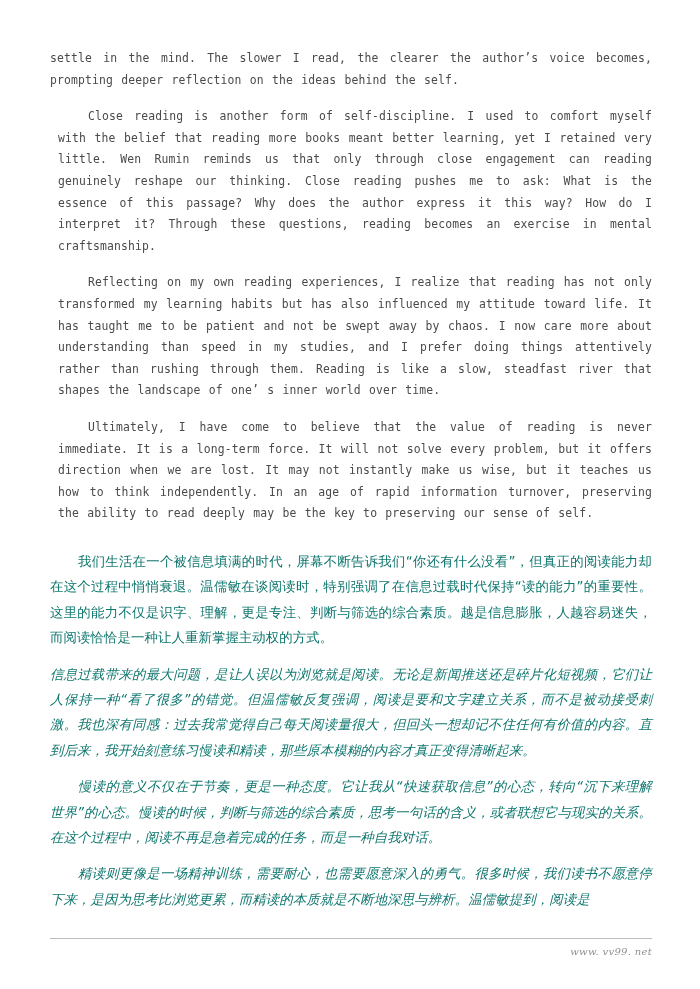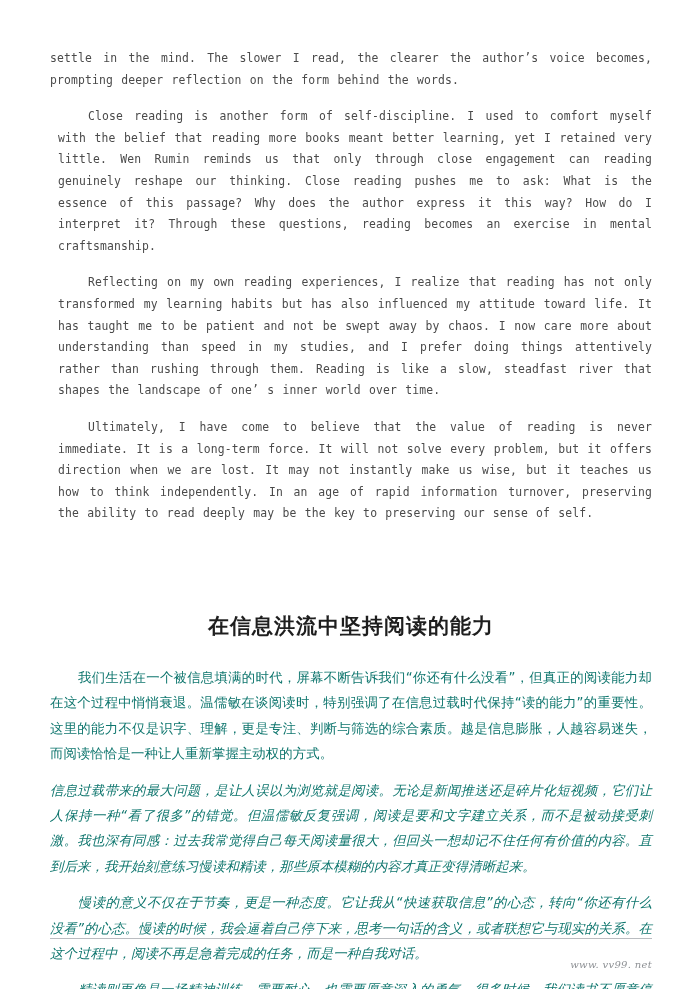--- a/index.html
+++ b/index.html
@@ -154,7 +154,7 @@
   <div class="content">
 
     <div class="en-block">
-      <p class="en">settle in the mind. The slower I read, the clearer the author’s voice becomes, prompting deeper reflection on the form behind the words.</p>
+      <p class="en">settle in the mind. The slower I read, the clearer the author’s voice becomes, prompting deeper reflection on the ideas behind the self.</p>
       <p class="en indent">Close reading is another form of self-discipline. I used to comfort myself with the belief that reading more books meant better learning, yet I retained very little. Wen Rumin reminds us that only through close engagement can reading genuinely reshape our thinking. Close reading pushes me to ask: What is the essence of this passage? Why does the author express it this way? How do I interpret it? Through these questions, reading becomes an exercise in mental craftsmanship.</p>
       <p class="en indent">Reflecting on my own reading experiences, I realize that reading has not only transformed my learning habits but has also influenced my attitude toward life. It has taught me to be patient and not be swept away by chaos. I now care more about understanding than speed in my studies, and I prefer doing things attentively rather than rushing through them. Reading is like a slow, steadfast river that shapes the landscape of one’ s inner world over time.</p>
       <p class="en indent">Ultimately, I have come to believe that the value of reading is never immediate. It is a long-term force. It will not solve every problem, but it offers direction when we are lost. It may not instantly make us wise, but it teaches us how to think independently. In an age of rapid information turnover, preserving the ability to read deeply may be the key to preserving our sense of self.</p>

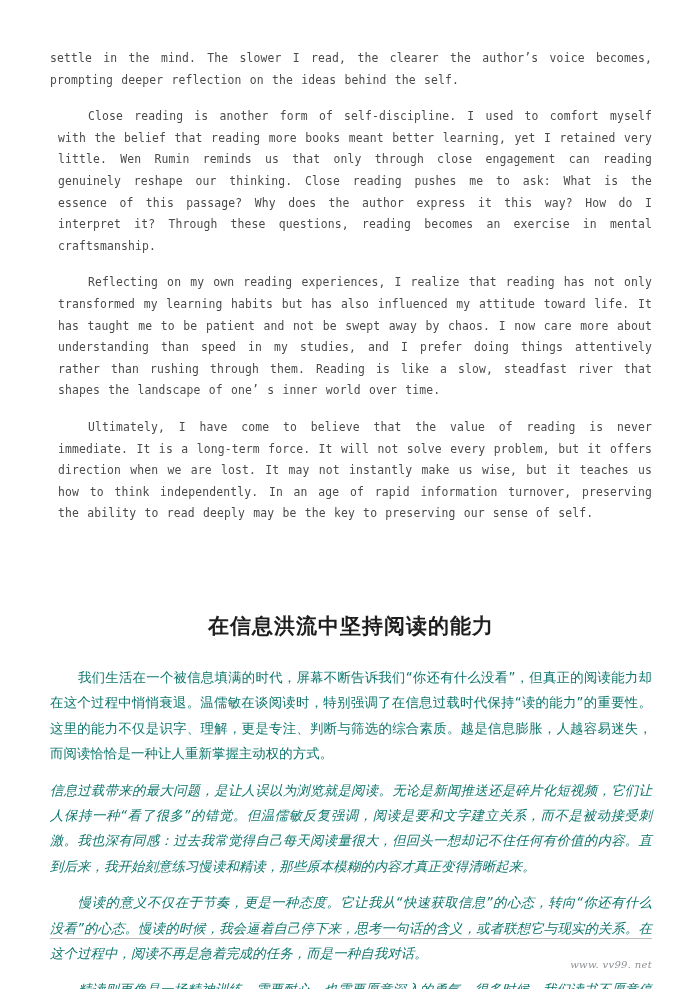--- a/index.html
+++ b/index.html
@@ -160,9 +160,6 @@
       <p class="en indent">Ultimately, I have come to believe that the value of reading is never immediate. It is a long-term force. It will not solve every problem, but it offers direction when we are lost. It may not instantly make us wise, but it teaches us how to think independently. In an age of rapid information turnover, preserving the ability to read deeply may be the key to preserving our sense of self.</p>
     </div>
 
-    <div class="heading-wrap">
-      <h1 class="cn-heading">在信息洪流中坚持阅读的能力</h1>
-    </div>
 
     <div class="cn-block">
       <p class="cn indent">我们生活在一个被信息填满的时代，屏幕不断告诉我们“你还有什么没看”，但真正的阅读能力却在这个过程中悄悄衰退。温儒敏在谈阅读时，特别强调了在信息过载时代保持“读的能力”的重要性。这里的能力不仅是识字、理解，更是专注、判断与筛选的综合素质。越是信息膨胀，人越容易迷失，而阅读恰恰是一种让人重新掌握主动权的方式。</p>

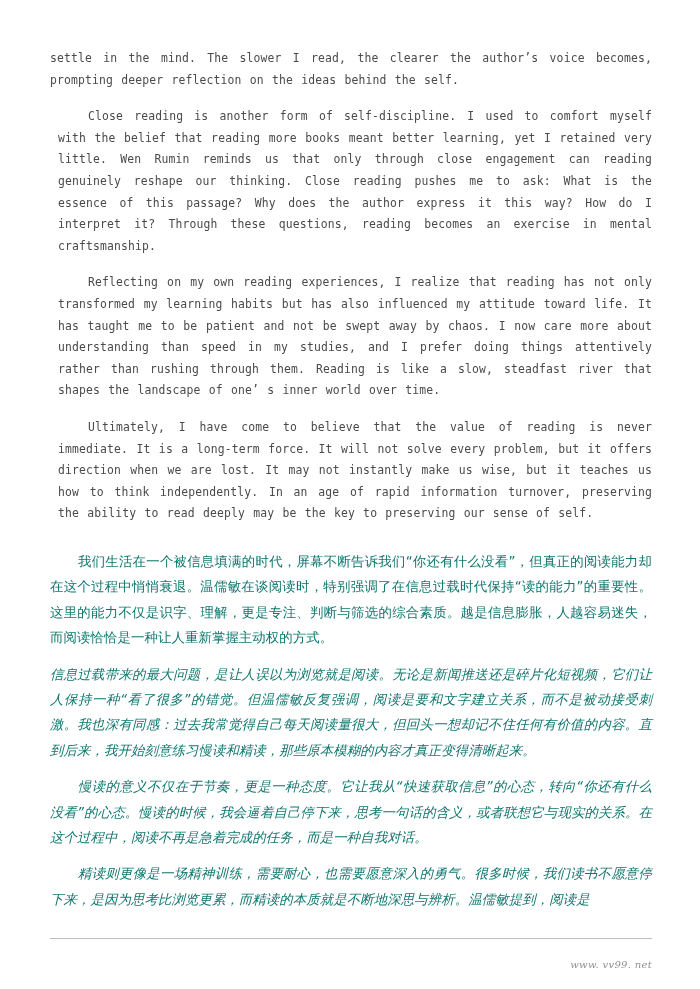--- a/index.html
+++ b/index.html
@@ -164,7 +164,7 @@
     <div class="cn-block">
       <p class="cn indent">我们生活在一个被信息填满的时代，屏幕不断告诉我们“你还有什么没看”，但真正的阅读能力却在这个过程中悄悄衰退。温儒敏在谈阅读时，特别强调了在信息过载时代保持“读的能力”的重要性。这里的能力不仅是识字、理解，更是专注、判断与筛选的综合素质。越是信息膨胀，人越容易迷失，而阅读恰恰是一种让人重新掌握主动权的方式。</p>
       <p class="cn">信息过载带来的最大问题，是让人误以为浏览就是阅读。无论是新闻推送还是碎片化短视频，它们让人保持一种“看了很多”的错觉。但温儒敏反复强调，阅读是要和文字建立关系，而不是被动接受刺激。我也深有同感：过去我常觉得自己每天阅读量很大，但回头一想却记不住任何有价值的内容。直到后来，我开始刻意练习慢读和精读，那些原本模糊的内容才真正变得清晰起来。</p>
-      <p class="cn indent">慢读的意义不仅在于节奏，更是一种态度。它让我从“快速获取信息”的心态，转向“你还有什么没看”的心态。慢读的时候，我会逼着自己停下来，思考一句话的含义，或者联想它与现实的关系。在这个过程中，阅读不再是急着完成的任务，而是一种自我对话。</p>
+      <p class="cn indent">慢读的意义不仅在于节奏，更是一种态度。它让我从“快速获取信息”的心态，转向“沉下来理解世界”的心态。慢读的时候，判断与筛选的综合素质，思考一句话的含义，或者联想它与现实的关系。在这个过程中，阅读不再是急着完成的任务，而是一种自我对话。</p>
       <p class="cn indent">精读则更像是一场精神训练，需要耐心，也需要愿意深入的勇气。很多时候，我们读书不愿意停下来，是因为思考比浏览更累，而精读的本质就是不断地深思与辨析。温儒敏提到，阅读是</p>
     </div>
 

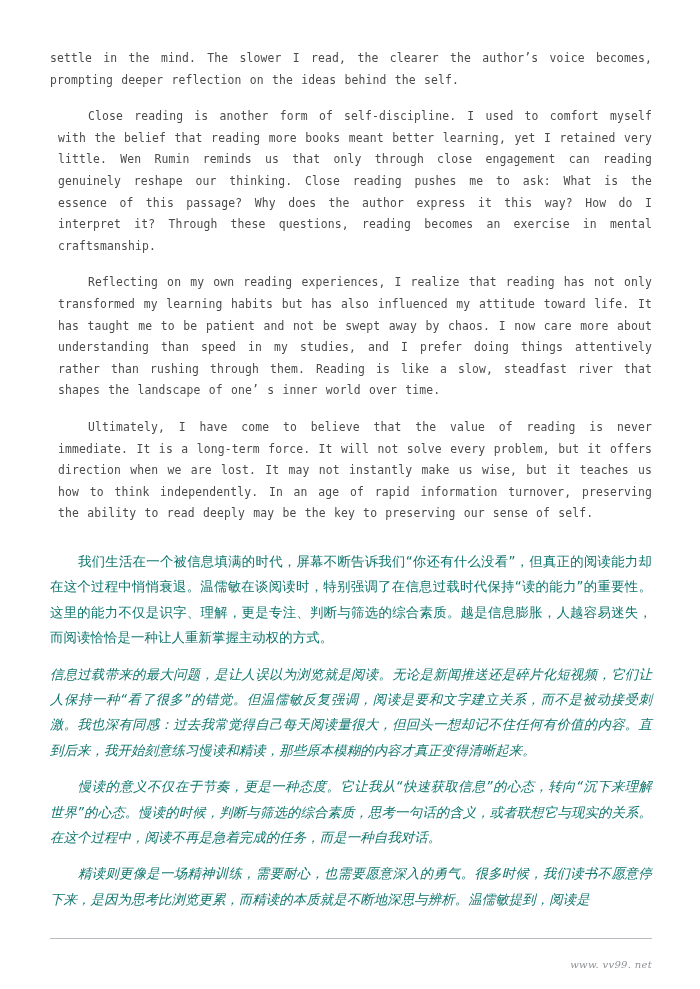--- a/index.html
+++ b/index.html
@@ -136,7 +136,7 @@
   }
 
   .footer-url {
-    margin-top: 20px;
+    margin-top: 7px;
     text-align: right;
     font-family: "DejaVu Serif", "Liberation Serif", serif;
     font-style: italic;

